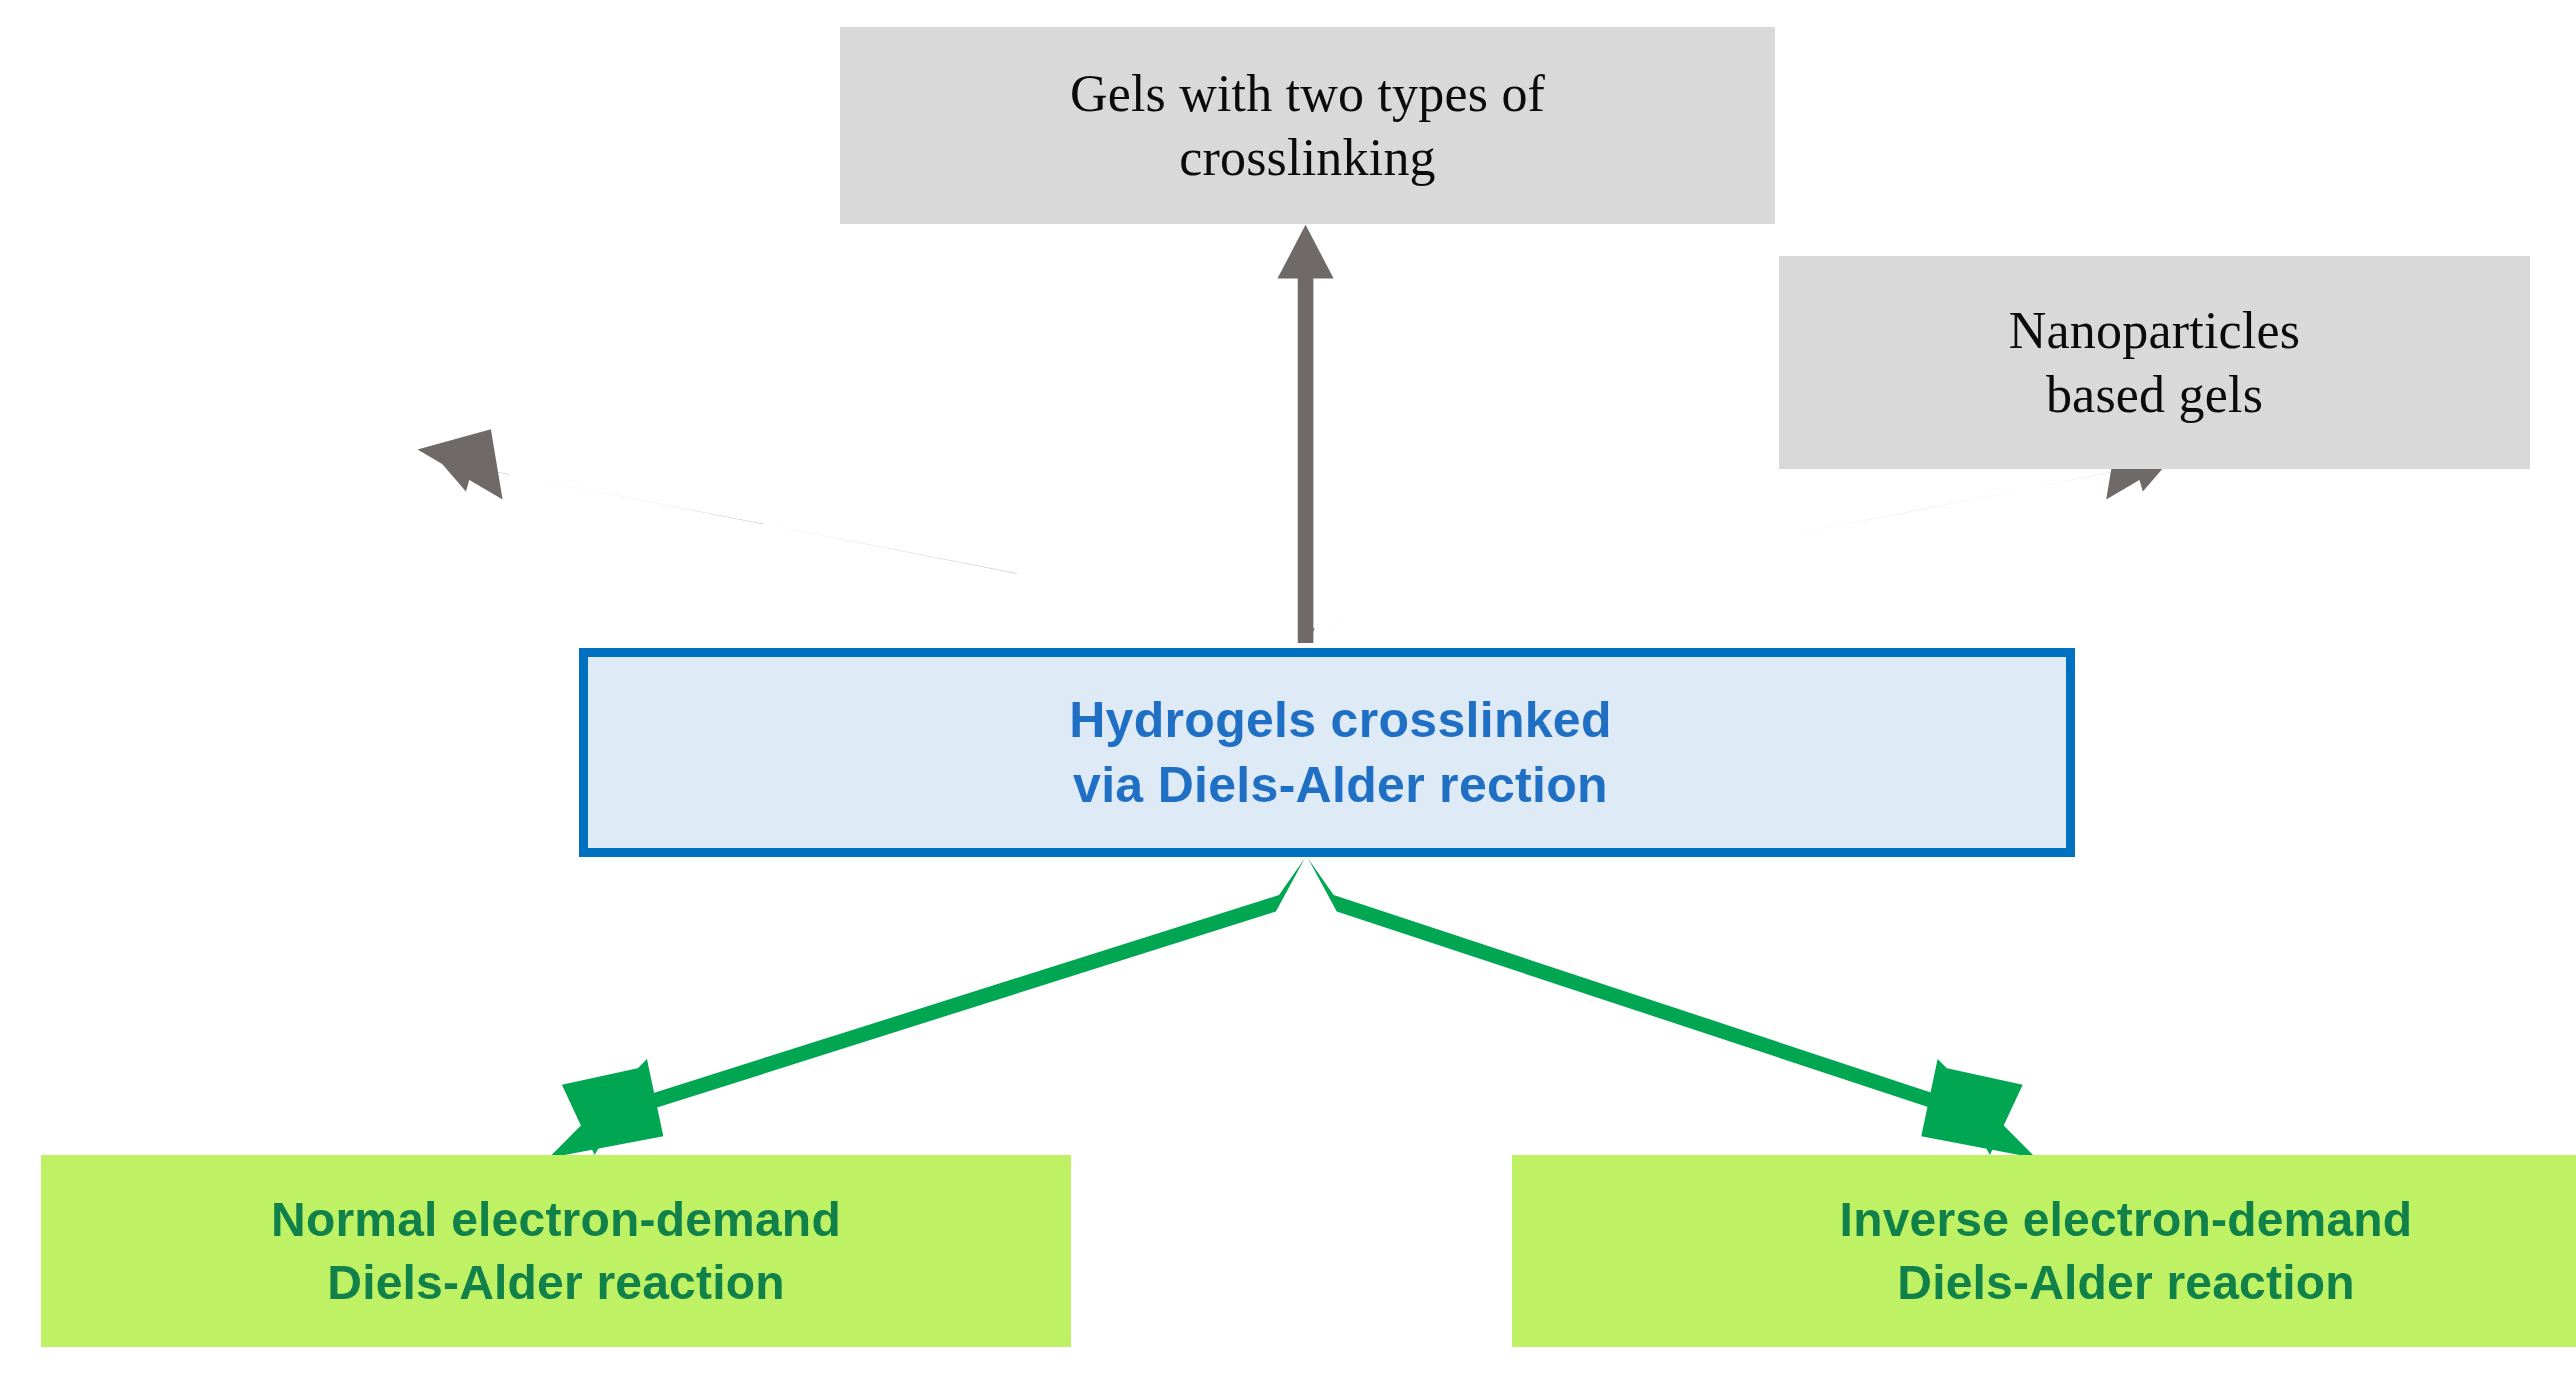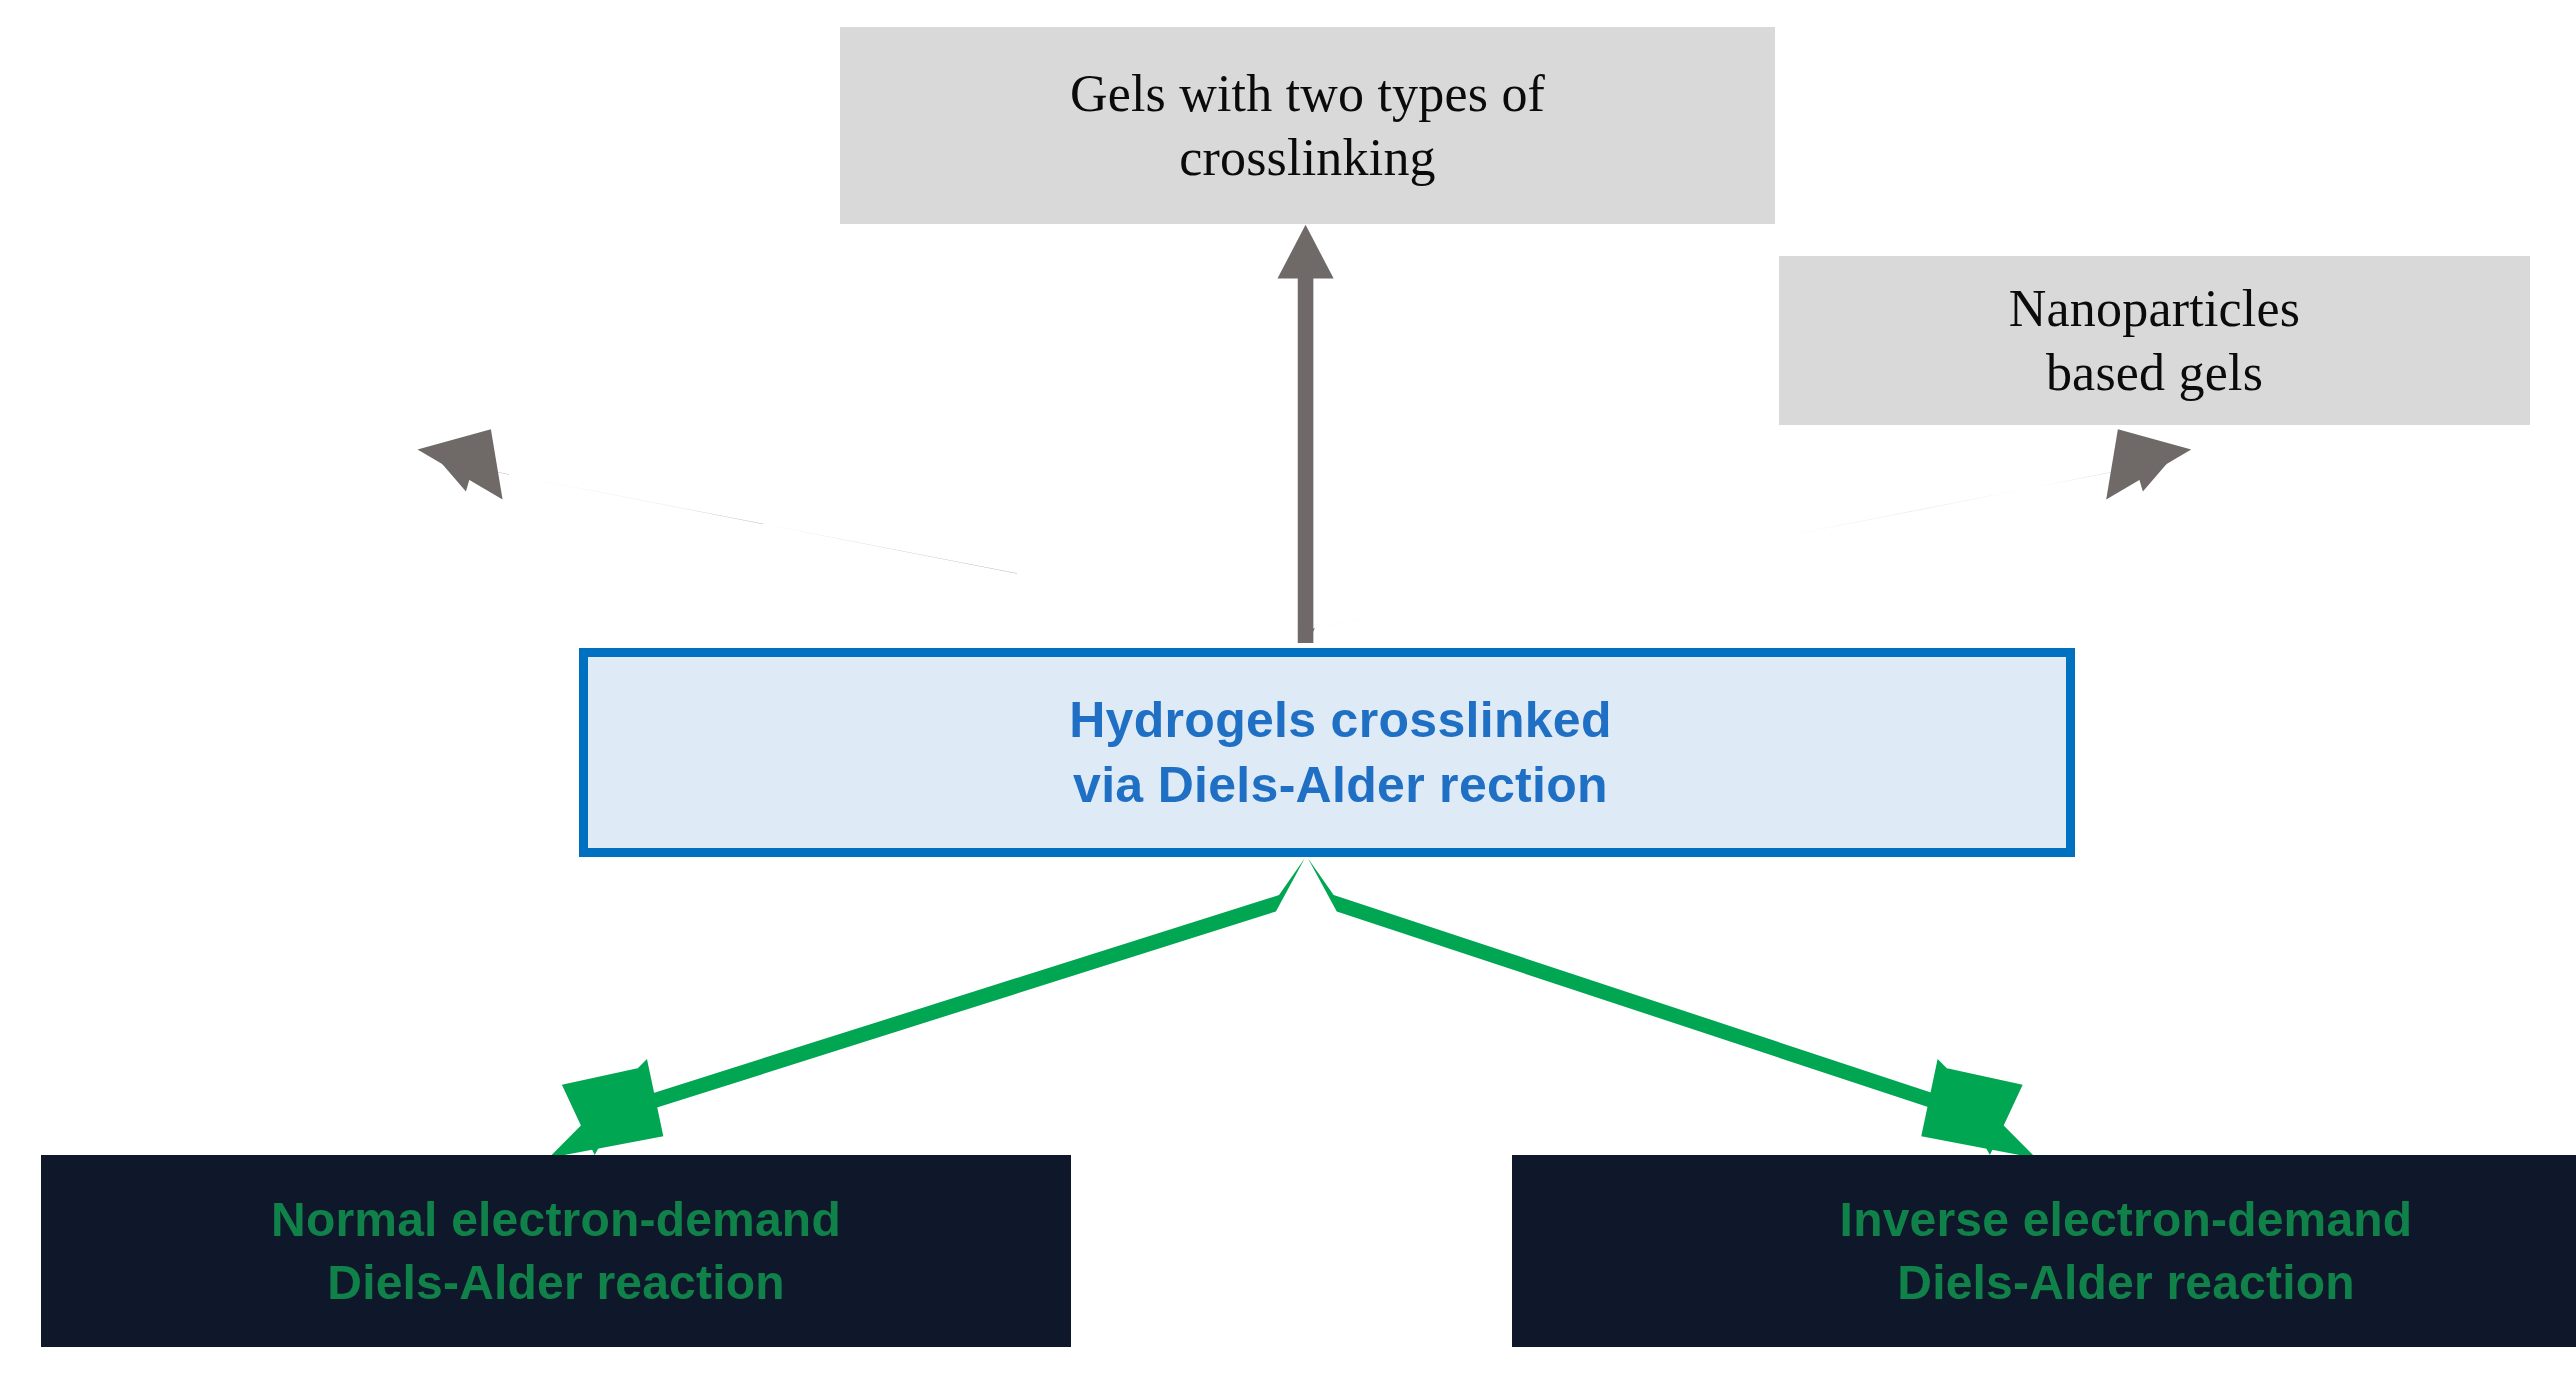--- a/index.html
+++ b/index.html
@@ -57,7 +57,7 @@
 
   #node-two-types  { left: 840px; top: 27px;  width: 935px; height: 197px; }
   #node-crosslinked-polymers { left: 41px;  top: 256px; width: 771px;  height: 195px; }
-  #node-nanoparticles { left: 1779px; top: 256px; width: 751px;  height: 169px; }
+  #node-nanoparticles { left: 1779px; top: 256px; width: 751px;  height: 213px; }
 
   
   #node-hydrogels {

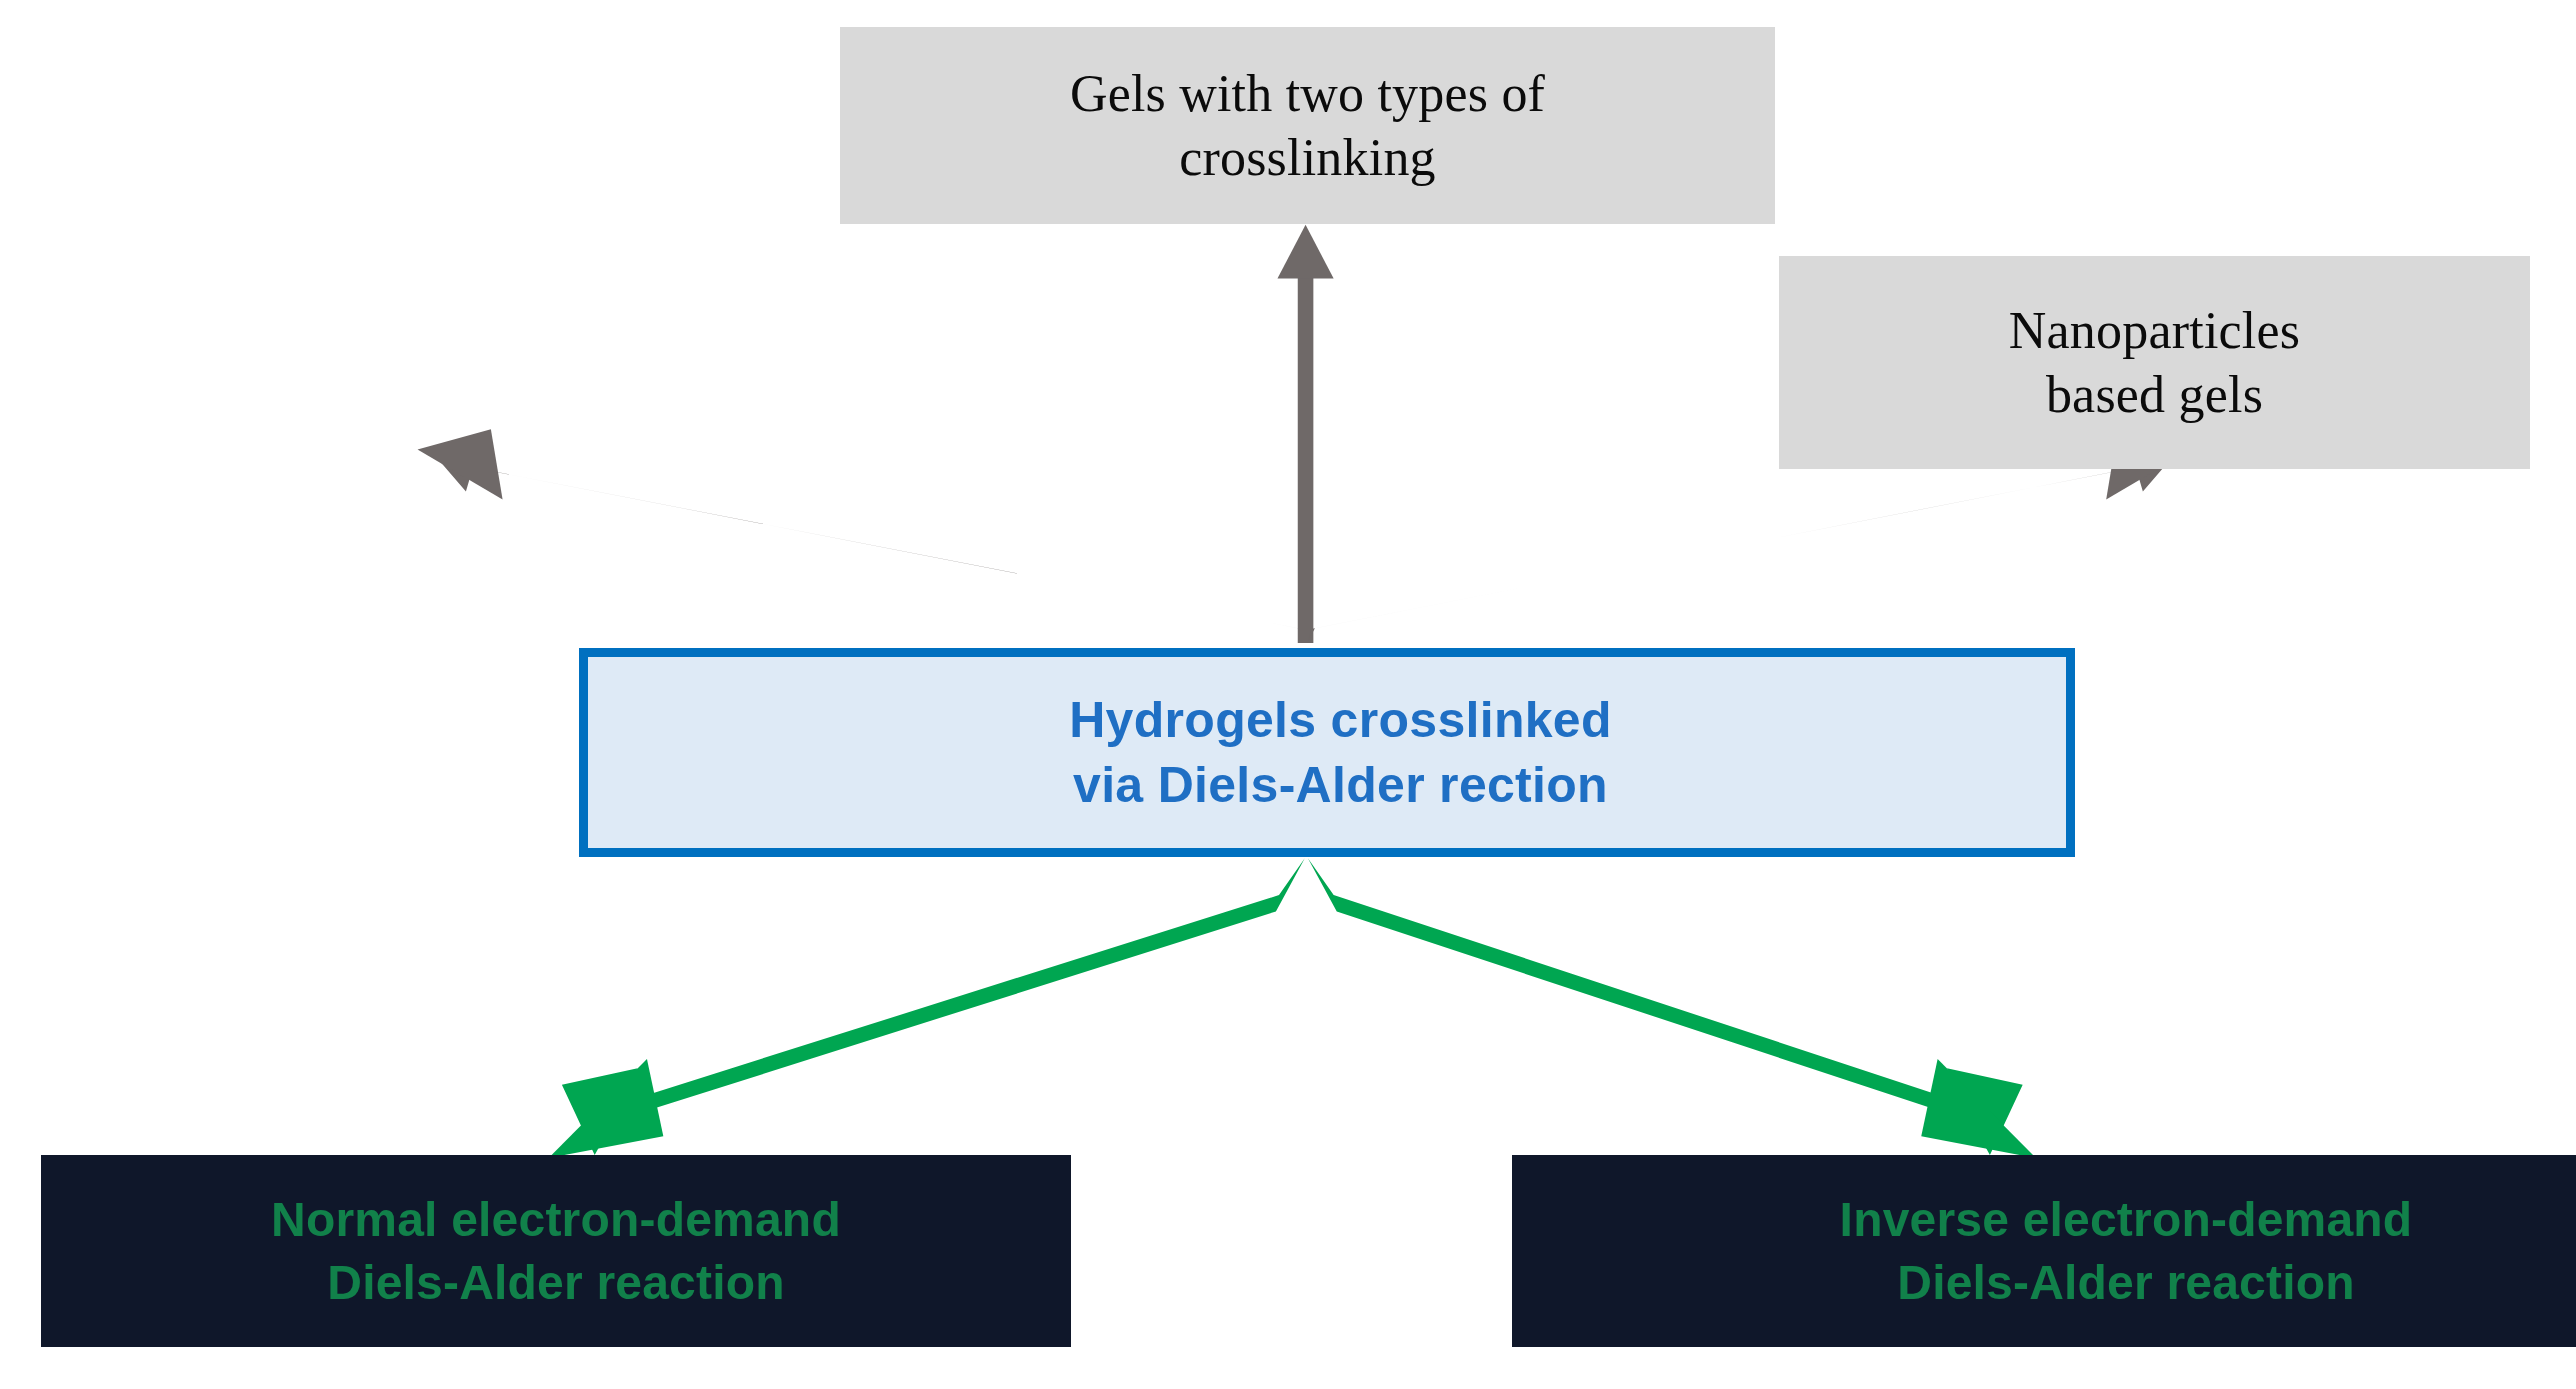--- a/index.html
+++ b/index.html
@@ -80,7 +80,7 @@
 
   
   .green-node {
-    background: #0f172a;
+    background: #bef264;
     border: none;
   }
   .green-node .label {

